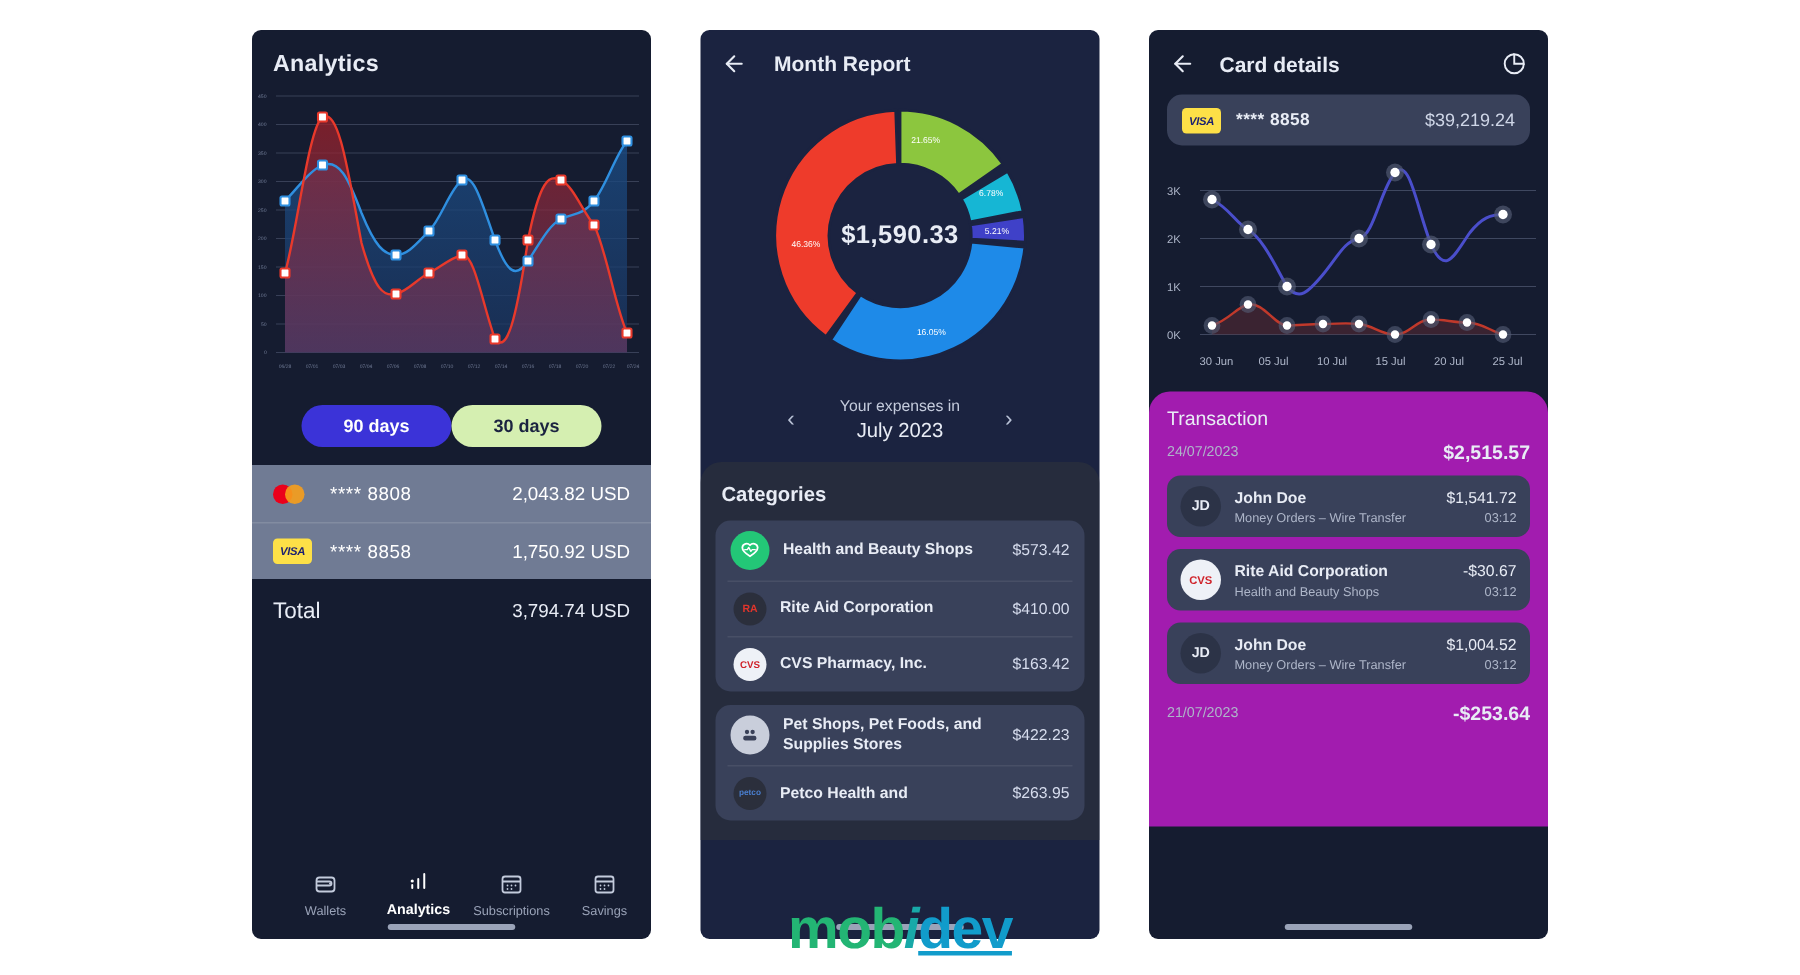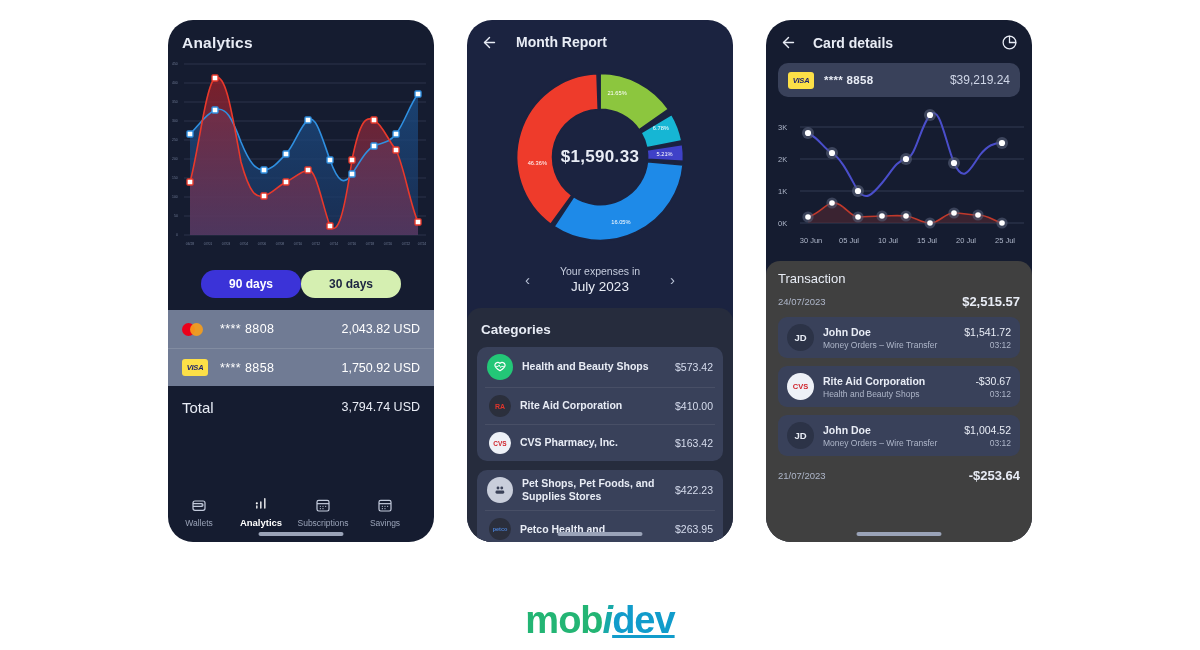--- a/index.html
+++ b/index.html
@@ -15,9 +15,9 @@
   
   .phone {
     position: absolute;
-    width: 266px; height: 522px;
+    width: 266px; height: 606px;
     background: #151c30;
-    border-radius: 25px;
+    border-radius: 6px;
     overflow: hidden;
     color: #e8ecf5;
   }

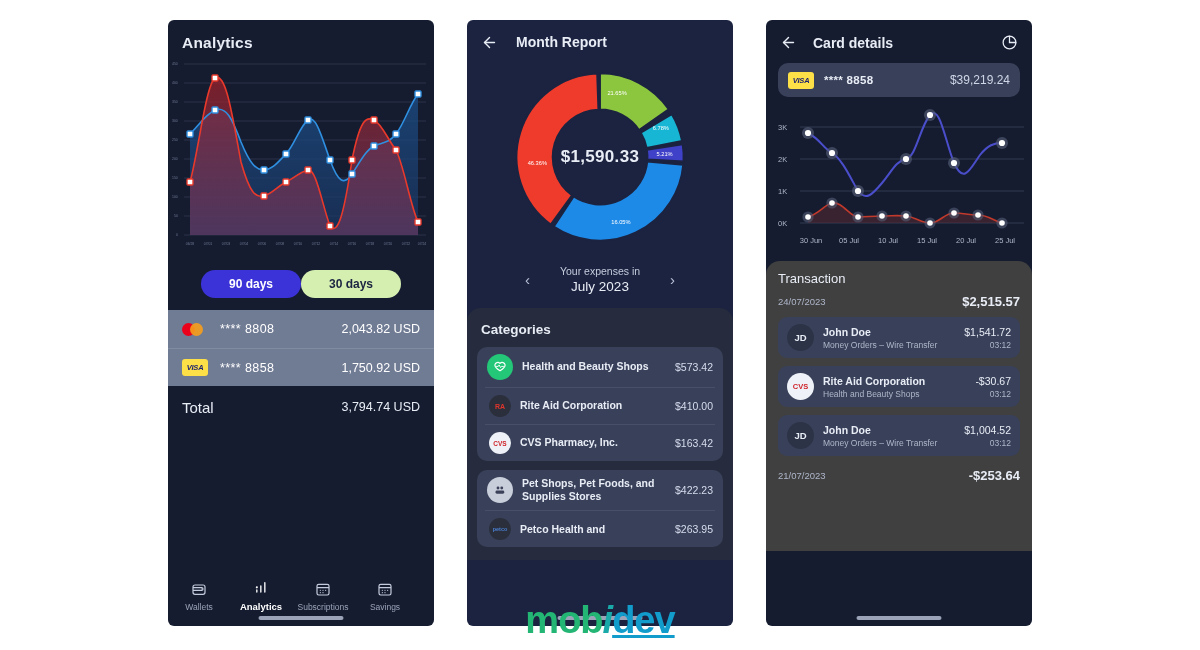--- a/index.html
+++ b/index.html
@@ -109,7 +109,7 @@
 
   .p3-chart { width: 266px; height: 160px; position: relative; }
 
-  .tx-panel { background: #404040; border-radius: 14px 14px 0 0; margin-top: 4px;
+  .tx-panel { background: #a21caf; border-radius: 14px 14px 0 0; margin-top: 4px;
               padding: 10px 12px 0 12px; height: 290px; }
   .tx-title { font-size: 13px; margin-bottom: 8px; }
   .tx-datehead { display:flex; align-items:center; margin-bottom: 8px; }

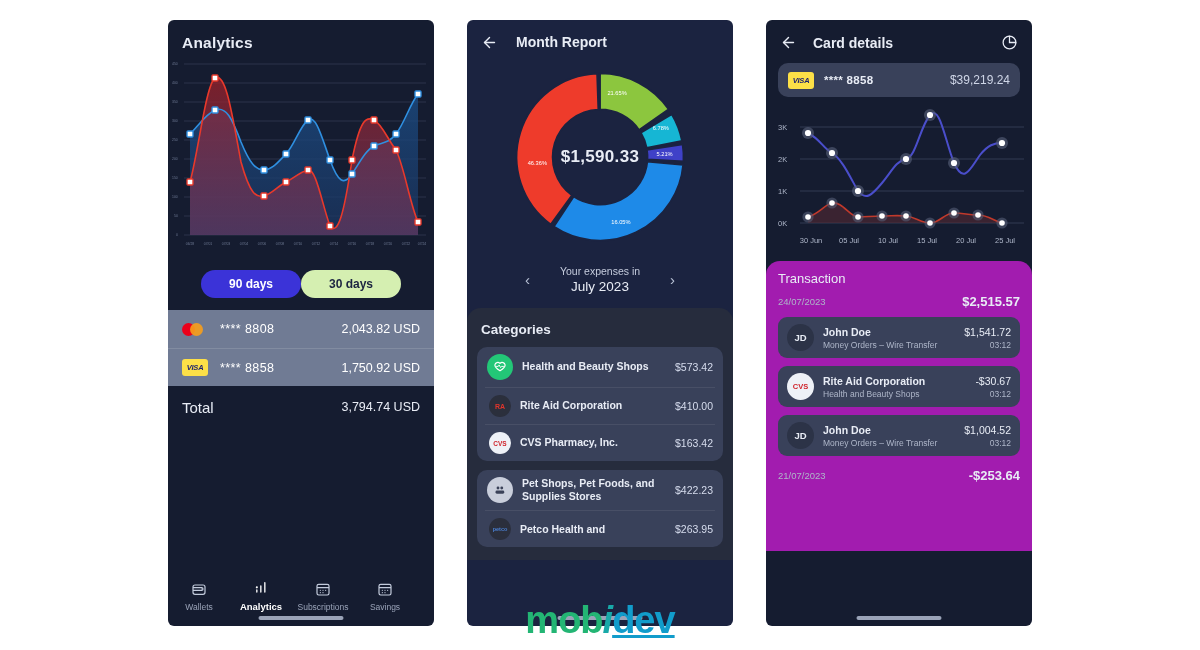--- a/index.html
+++ b/index.html
@@ -66,7 +66,7 @@
   .total-amt { margin-left:auto; font-size: 12.5px; text-align: center; }
 
   .bottom-nav { position: absolute; bottom: 14px; left: 0; width: 266px;
-                display: flex; justify-content: flex-start; align-items: flex-end; }
+                display: flex; justify-content: flex-end; align-items: flex-end; }
   .nav-item { display:flex; flex-direction:column; align-items:center; gap: 5px; width: 62px; }
   .nav-item span { font-size: 8.5px; color: #9aa3b8; }
   .nav-item.active span { color: #ffffff; font-weight: 700; font-size: 9.5px; }

